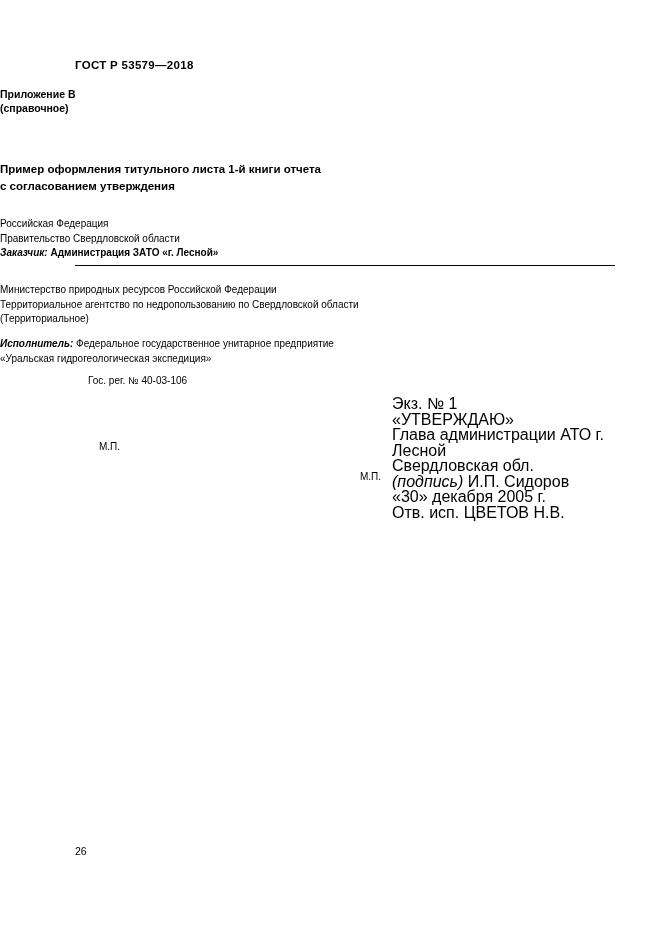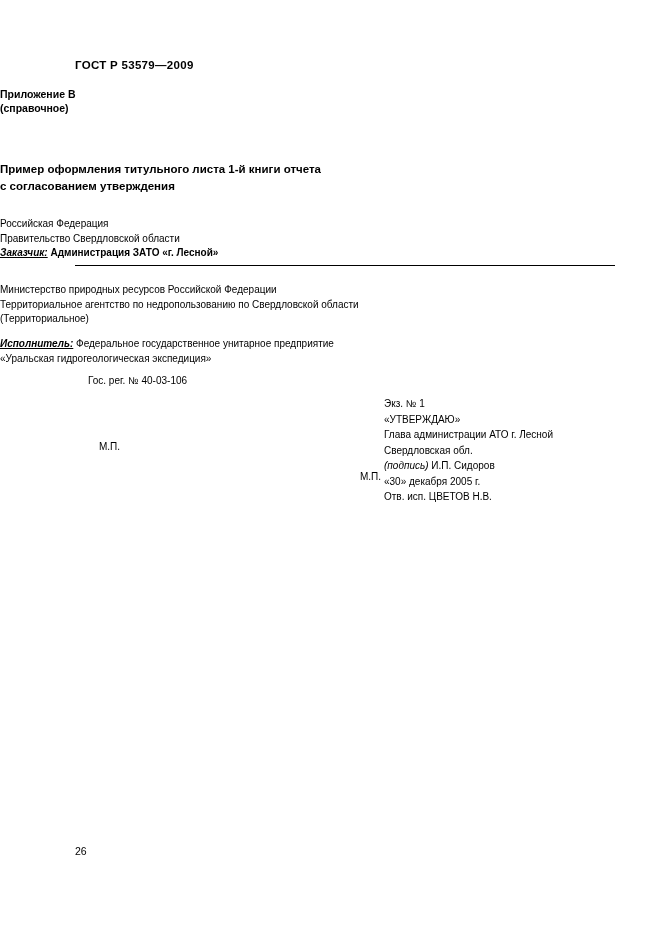--- a/index.html
+++ b/index.html
@@ -139,7 +139,7 @@
 
 <div id="page">
 
-  <div class="abs doc-header nowrap">ГОСТ Р 53579—2009</div>
+  <div class="abs doc-header nowrap">ГОСТ Р 53579—2018</div>
 
   <div class="abs appendix-block ctr">
     <div>Приложение В</div>

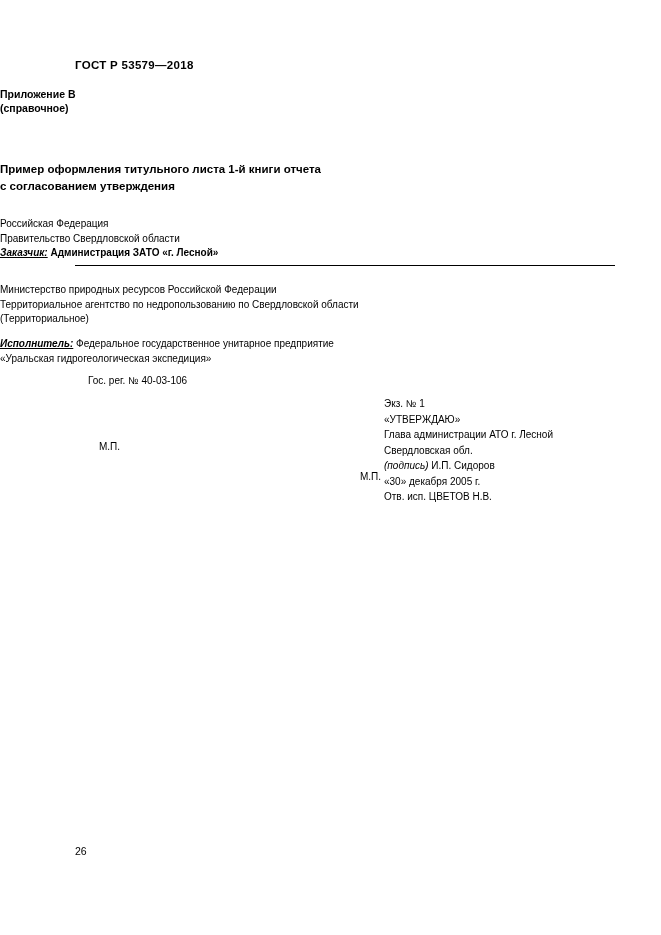--- a/index.html
+++ b/index.html
@@ -24,7 +24,7 @@
   .abs        { position: absolute; }
   .ctr        { text-align: left; }
   .ital       { font-style: italic; }
-  .b-i-u      { font-weight: bold; font-style: italic; text-decoration: underline; }
+  .b-i-u      { font-weight: bold; font-style: italic; }
   .nowrap     { white-space: nowrap; }
 
   

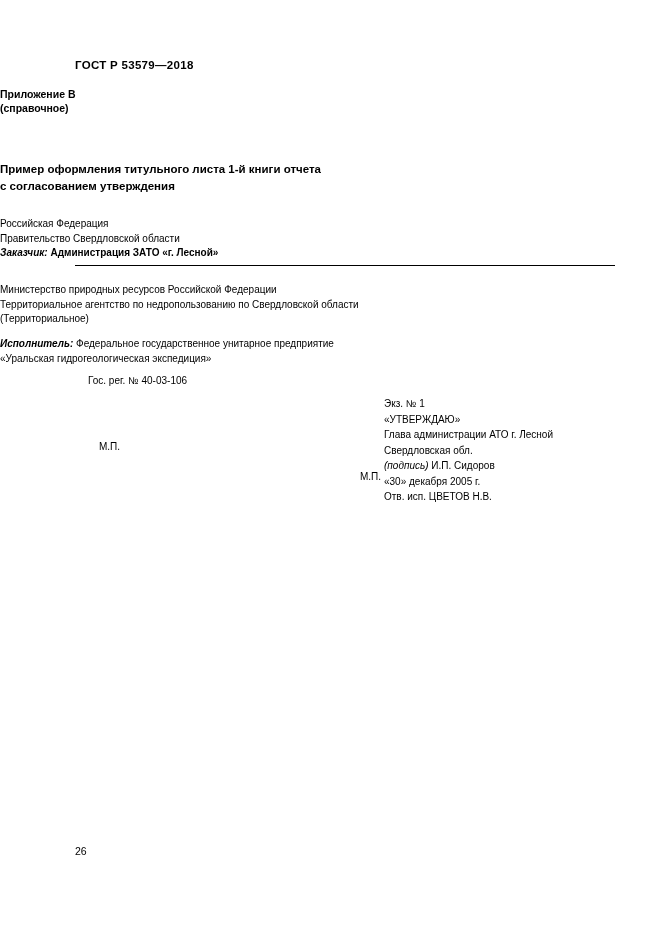--- a/index.html
+++ b/index.html
@@ -110,10 +110,10 @@
     line-height: 15.5px;
   }
   .sig-right {
-    left: 384px;
+    left: 392px;
     top: 396px;
     width: 215px;
-    font-size: 10px;
+    font-size: 16px;
     line-height: 15.5px;
   }
   .stamp-left {

